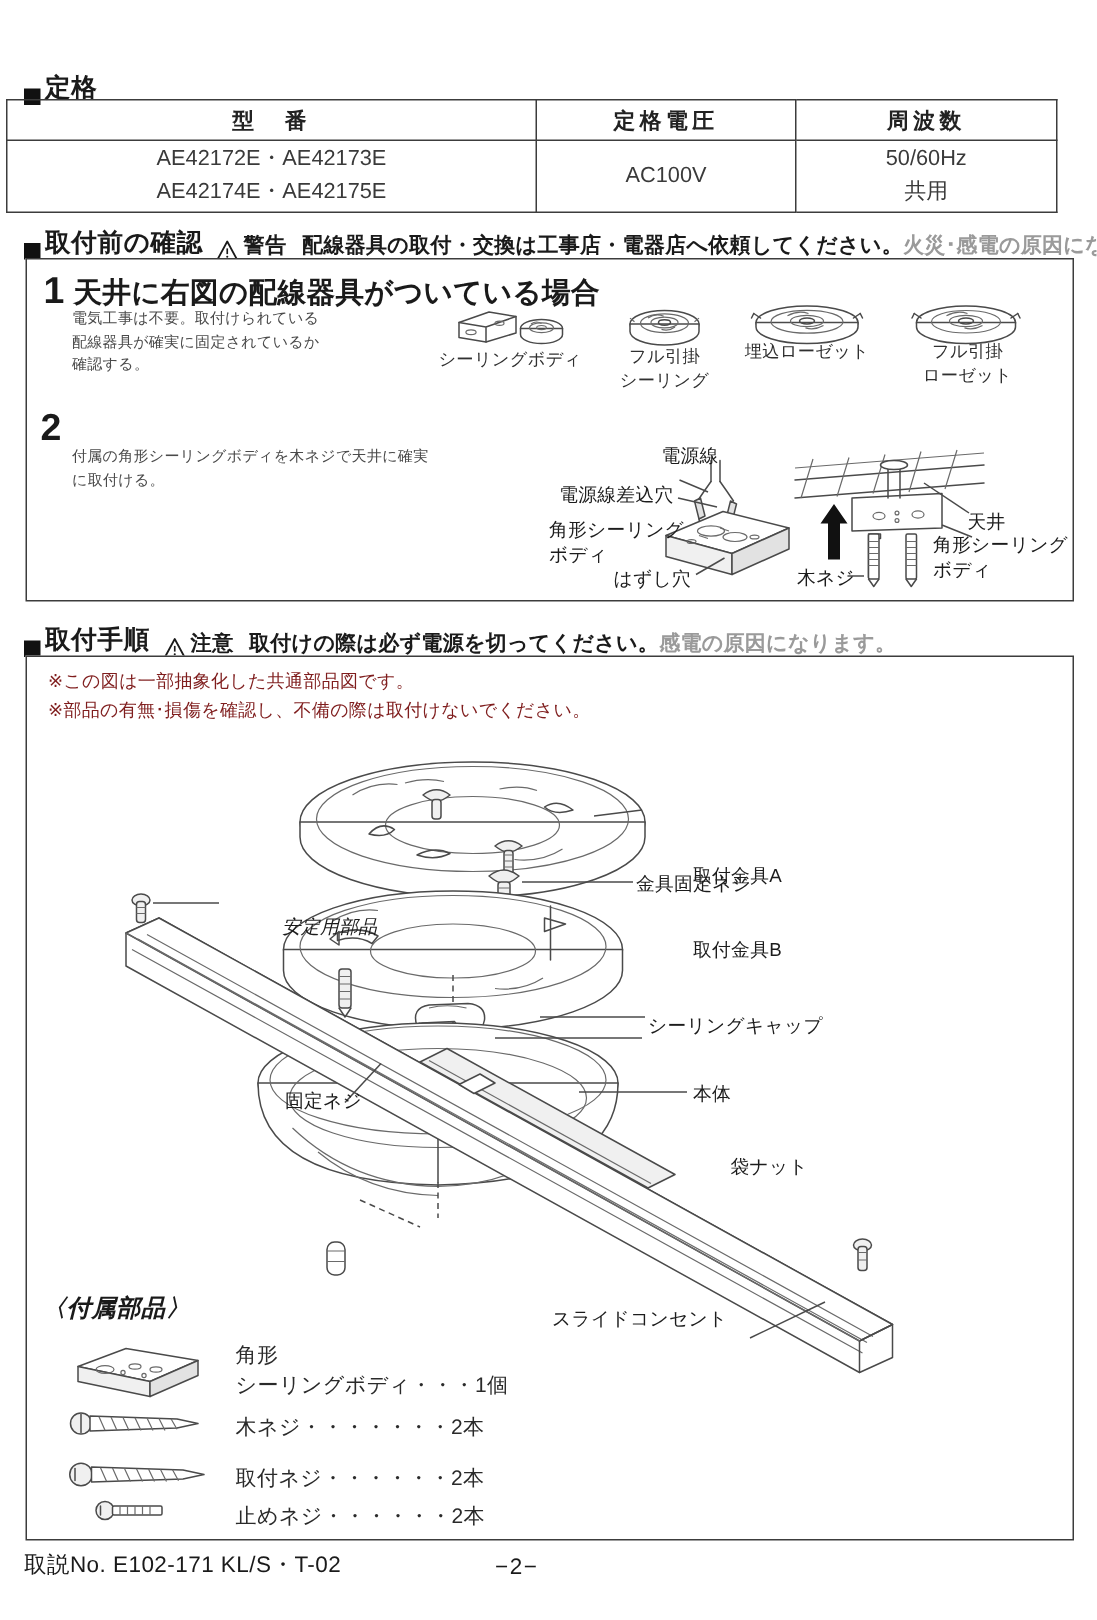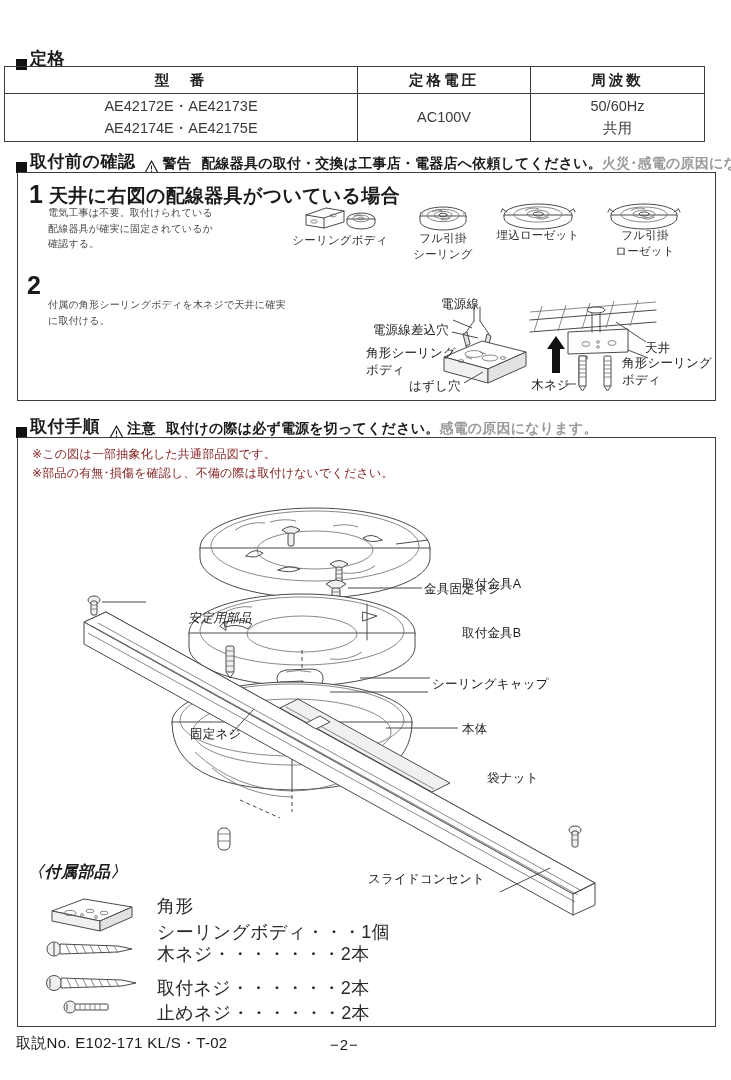--- a/index.html
+++ b/index.html
@@ -94,7 +94,7 @@
     position:absolute;font-size:16px;font-weight:bold;letter-spacing:.5px;
   }
   .acc-label{
-    position:absolute;font-size:18px;color:#2a2a2a;line-height:1.45;
+    position:absolute;font-size:14px;color:#2a2a2a;line-height:1.45;
     letter-spacing:.3px;white-space:pre-line;
   }
 

